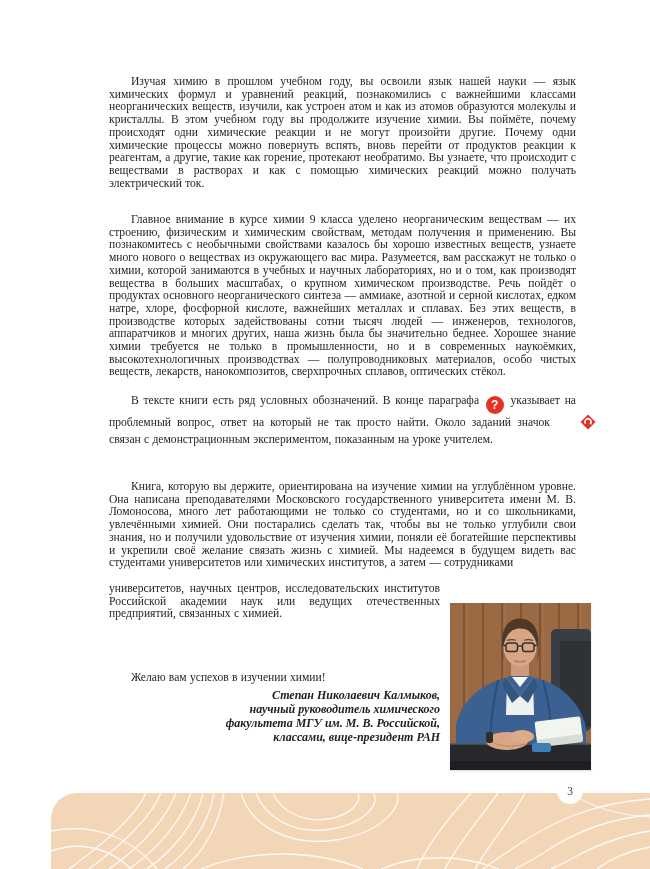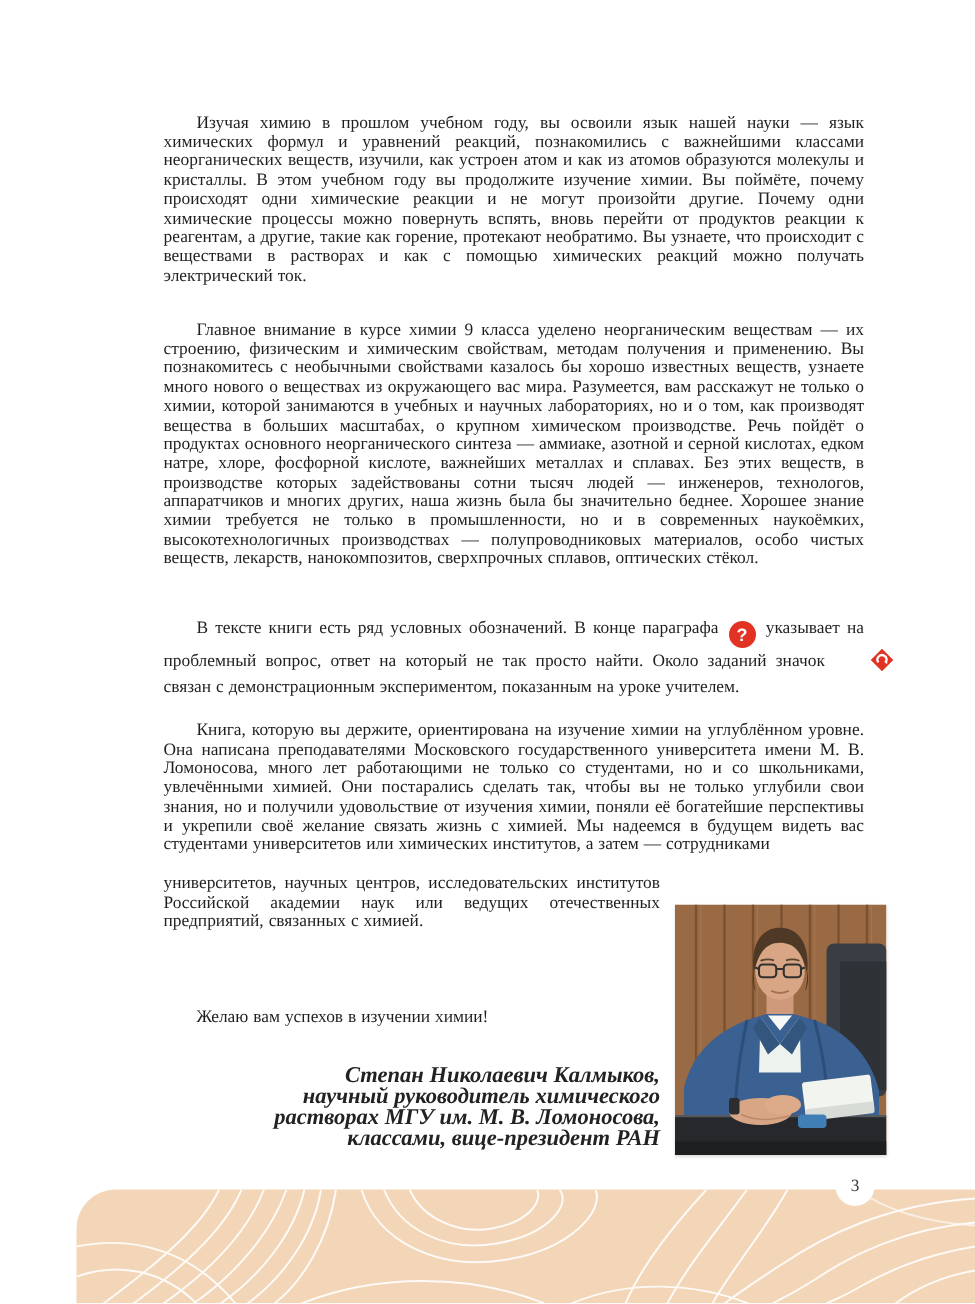--- a/index.html
+++ b/index.html
@@ -27,7 +27,7 @@
   }
   .p1{top:76px;}
   .p2{top:214px;}
-  .p3{top:411px;line-height:16.5px;}
+  .p3{top:393px;line-height:16.5px;}
   .p4a{top:481px;}
   .p4b{top:583px;width:331px;text-indent:0;}
   .p5{top:672px;text-align:left;}

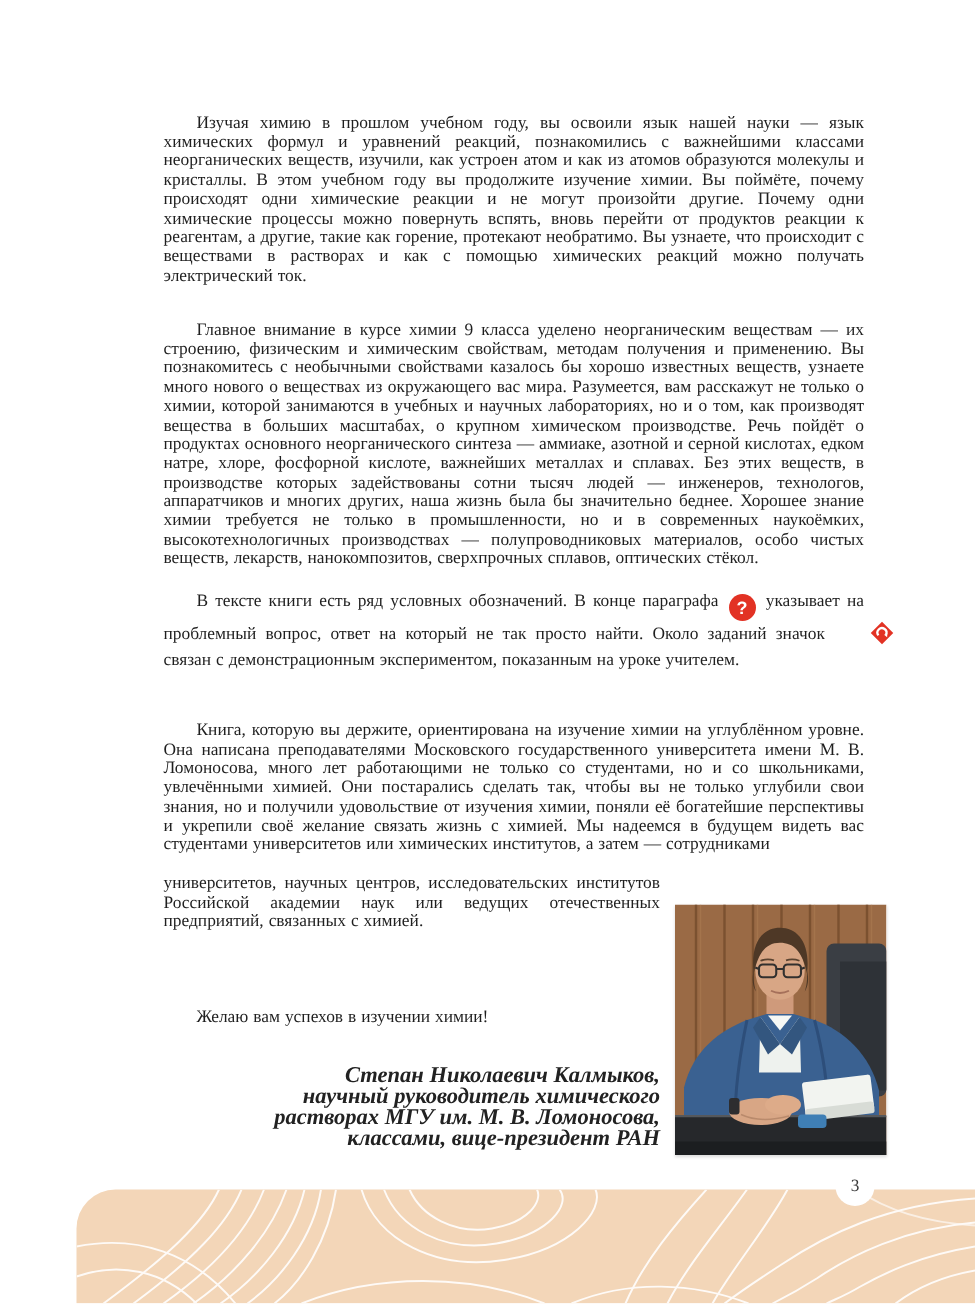--- a/index.html
+++ b/index.html
@@ -43,9 +43,9 @@
     vertical-align:-4px;margin:0 2px;
   }
   .signature{
-    position:absolute;left:140px;width:300px;top:711px;
+    position:absolute;left:140px;width:300px;top:689px;
     text-align:right;
-    font-size:15px;line-height:13.9px;
+    font-size:12px;line-height:13.9px;
     font-style:italic;font-weight:700;color:#222;
   }
   .photo{

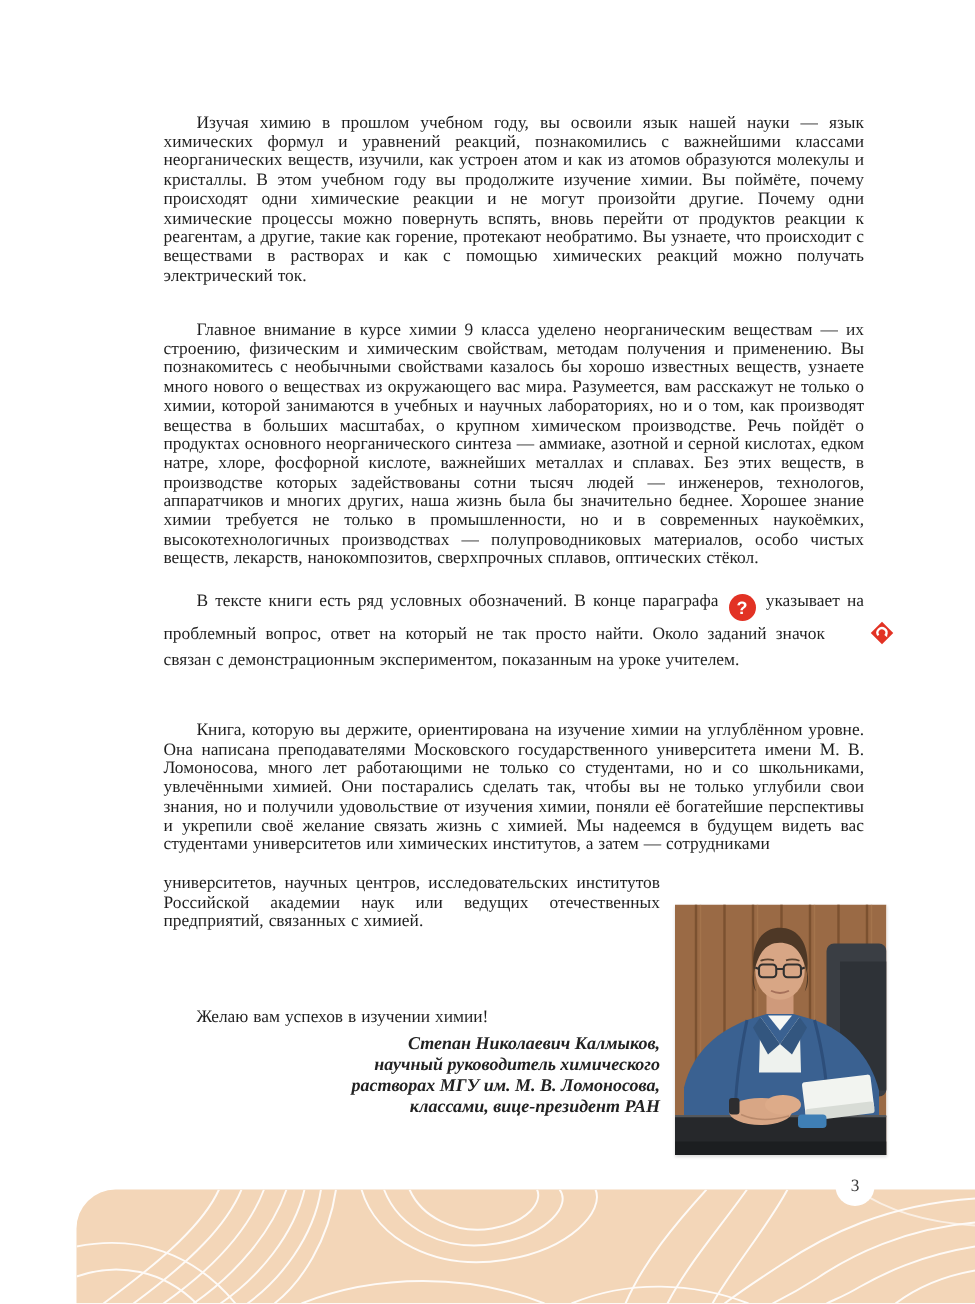--- a/index.html
+++ b/index.html
@@ -96,7 +96,7 @@
   <div class="signature">
     <div>Степан Николаевич Калмыков,</div>
     <div>научный руководитель химического</div>
-    <div>растворах МГУ им. М. В. Ломоносова,</div>
+    <div>факультета МГУ им. М. В. Российской,</div>
     <div>классами, вице-президент РАН</div>
   </div>
 

